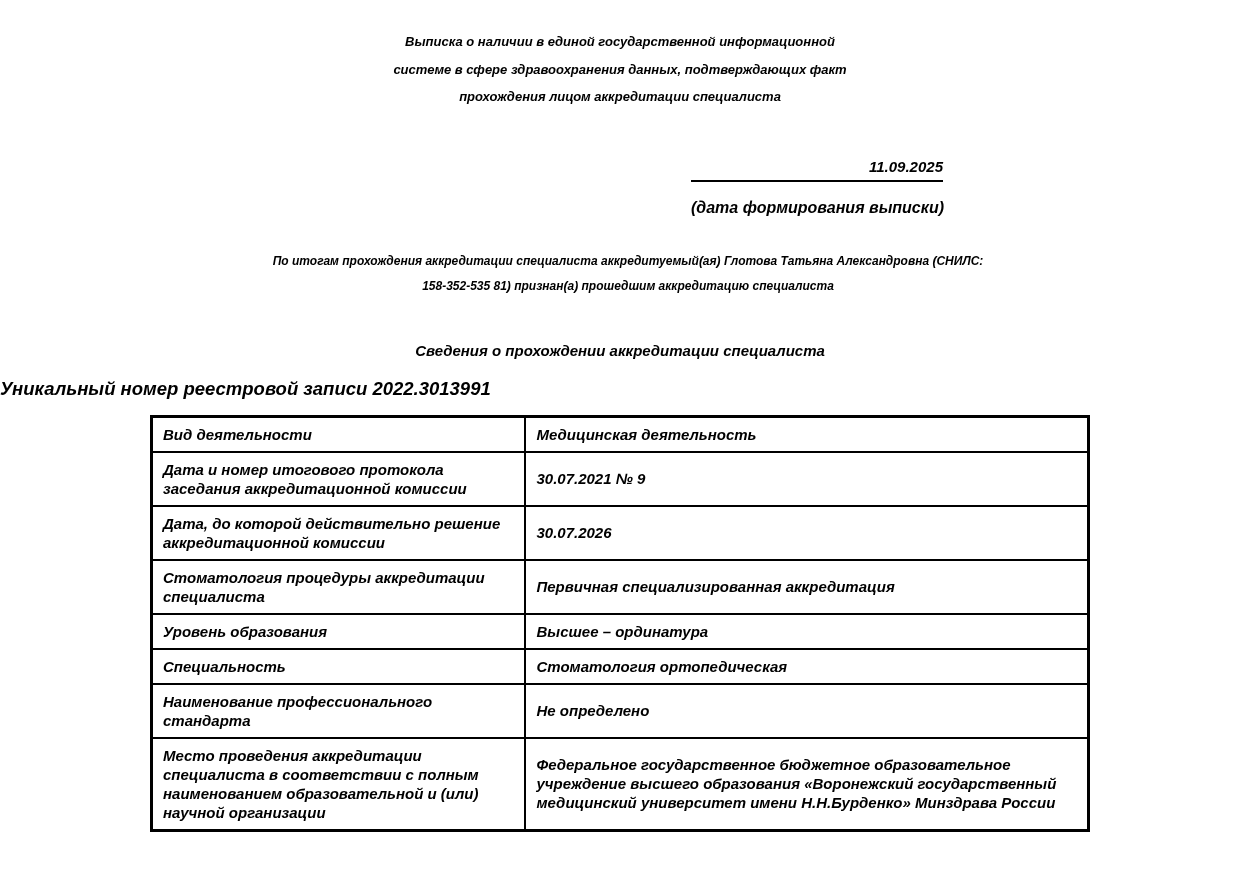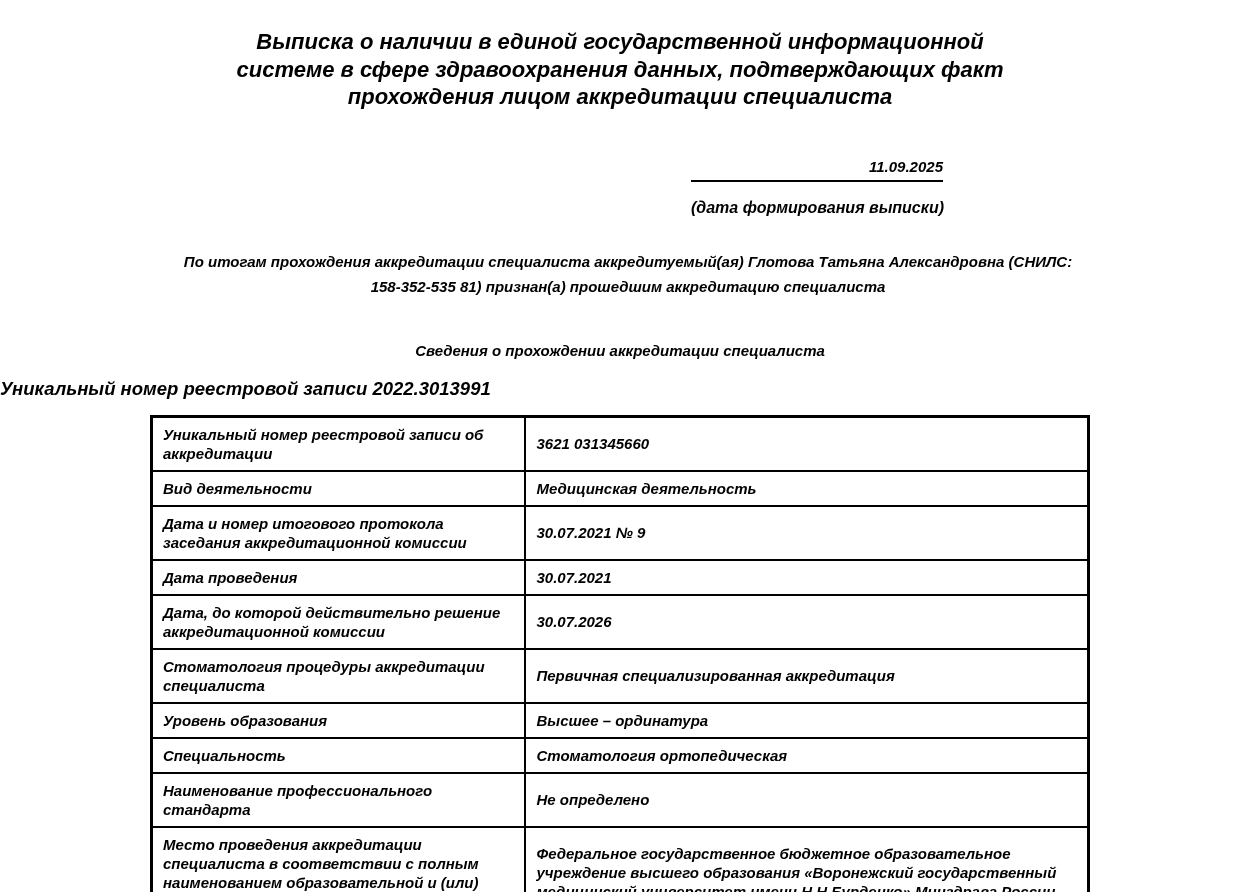--- a/index.html
+++ b/index.html
@@ -24,7 +24,7 @@
     .doc-title {
       padding-top: 28px;
       text-align: center;
-      font-size: 22px;
+      font-size: 13px;
       line-height: 27.5px;
       white-space: pre-line;
     }

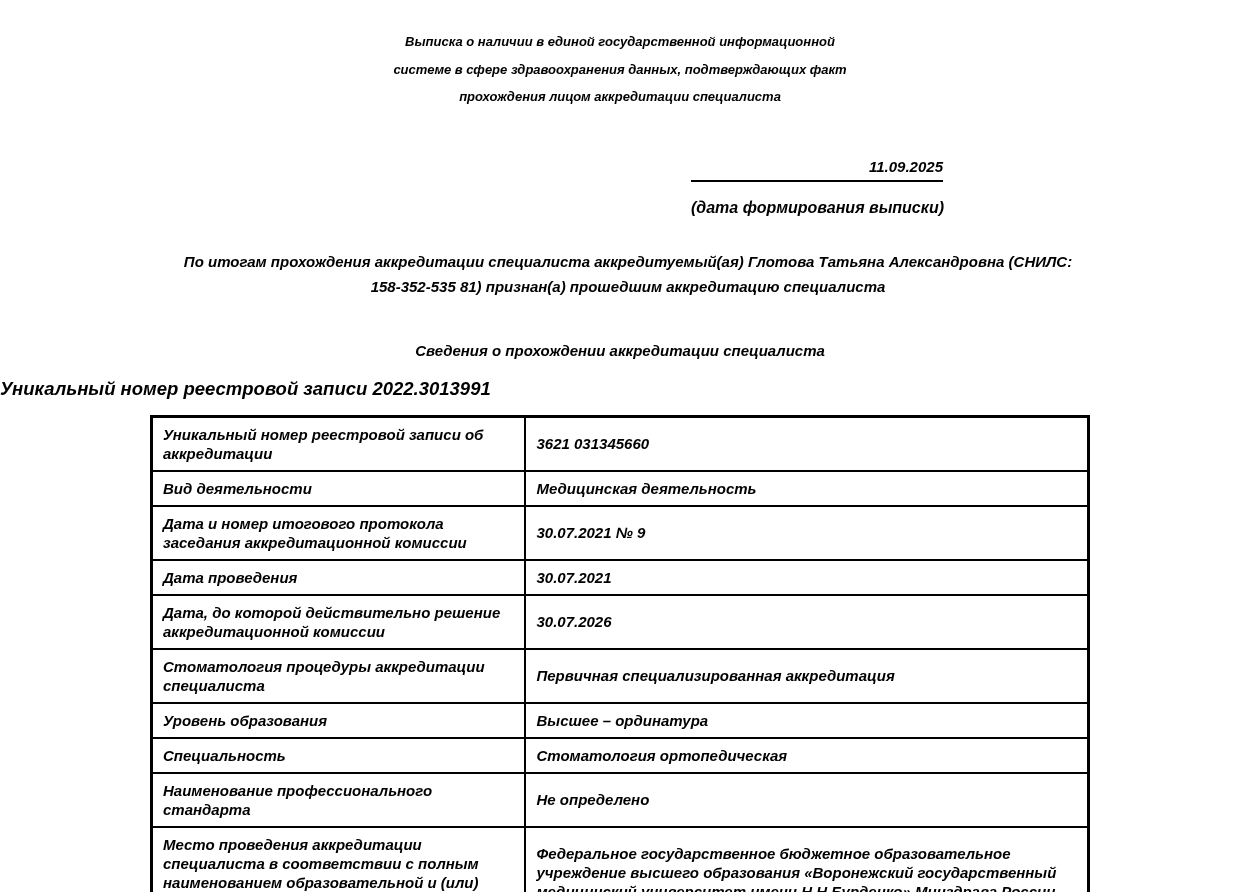--- a/index.html
+++ b/index.html
@@ -48,7 +48,7 @@
     .summary {
       margin-top: 32px;
       text-align: center;
-      font-size: 15px;
+      font-size: 12px;
       line-height: 25px;
       white-space: pre-line;
       padding-left: 16px;

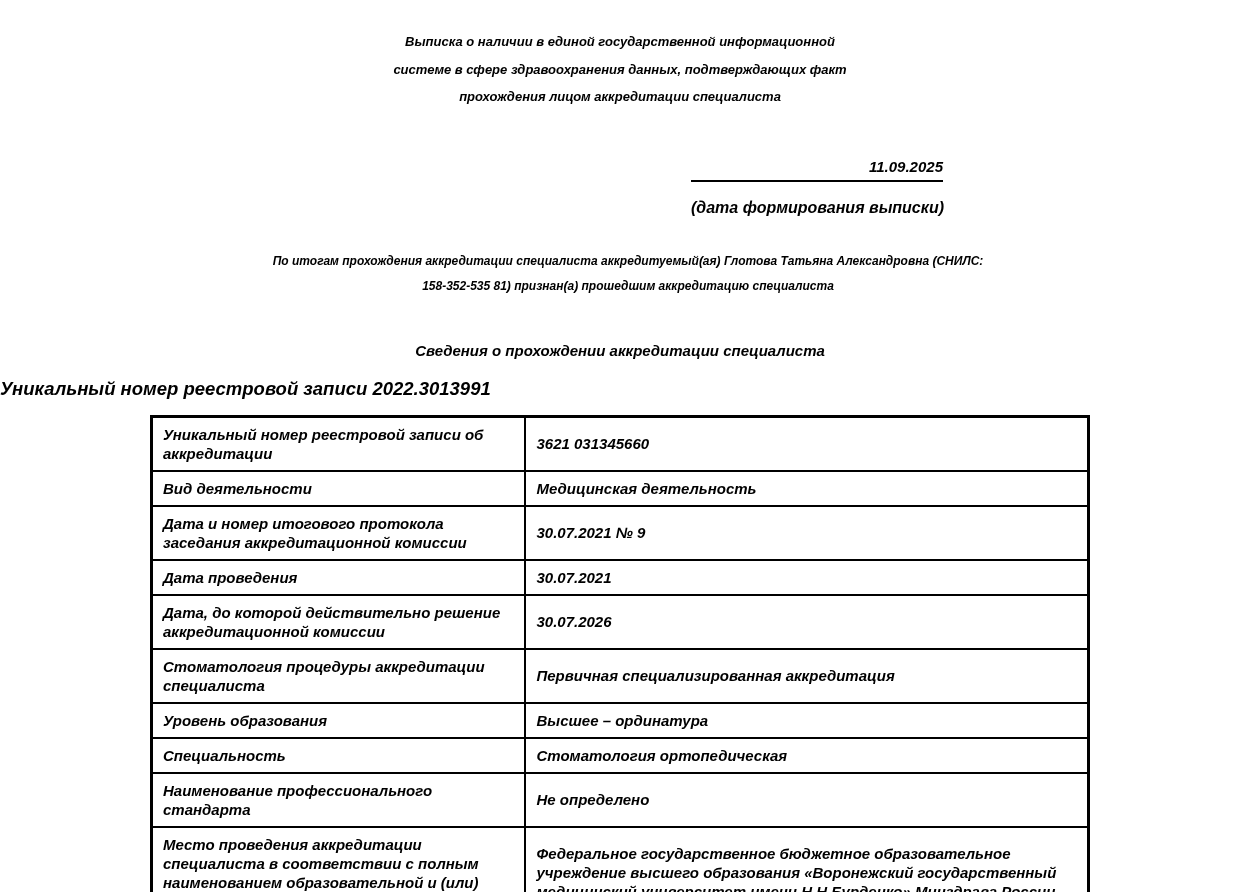--- a/index.html
+++ b/index.html
@@ -104,10 +104,6 @@
   <table class="acc-table">
     <tbody>
       <tr>
-        <td class="label-cell">Уникальный номер реестровой записи об аккредитации</td>
-        <td class="value-cell">3621 031345660</td>
-      </tr>
-      <tr>
         <td class="label-cell">Вид деятельности</td>
         <td class="value-cell">Медицинская деятельность</td>
       </tr>

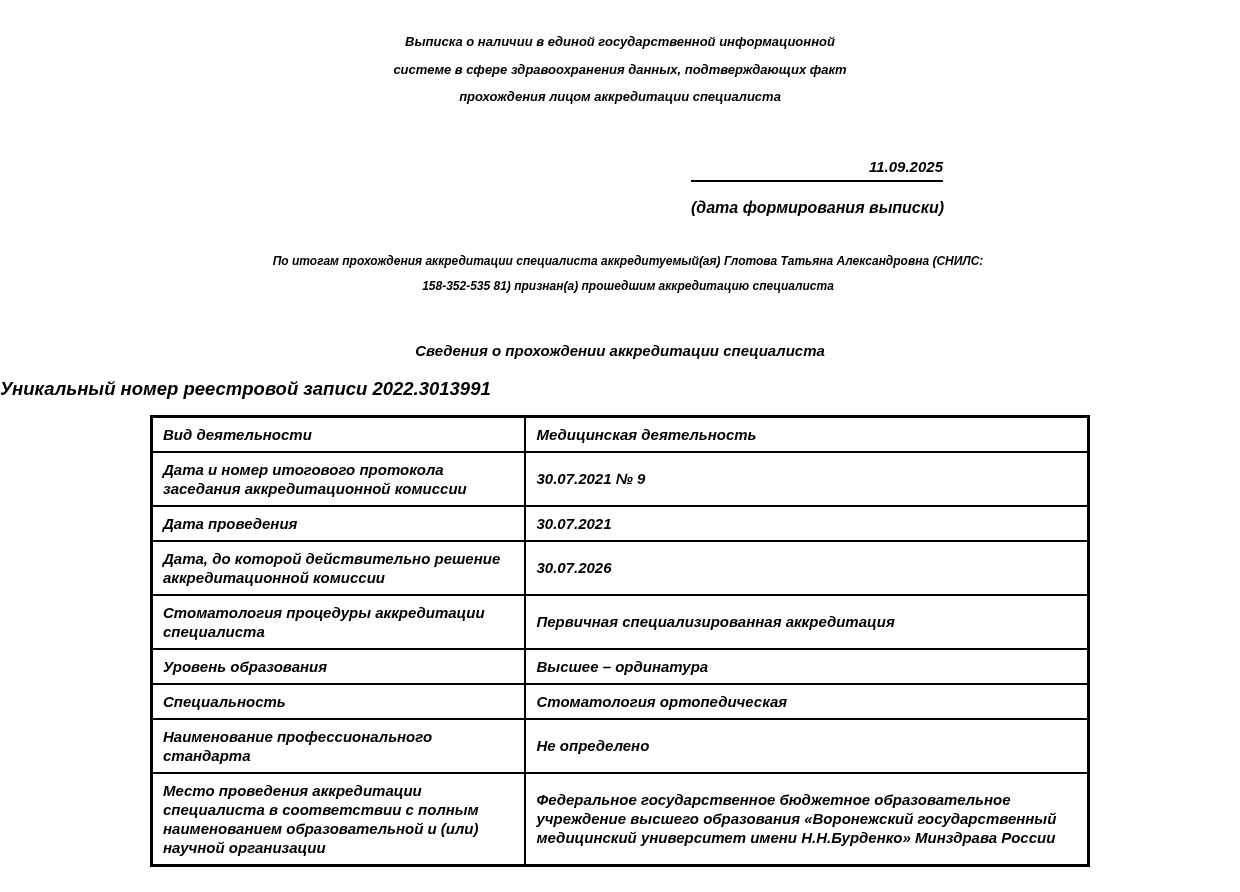--- a/index.html
+++ b/index.html
@@ -112,10 +112,6 @@
         <td class="value-cell">30.07.2021 № 9</td>
       </tr>
       <tr>
-        <td class="label-cell">Дата проведения</td>
-        <td class="value-cell">30.07.2021</td>
-      </tr>
-      <tr>
         <td class="label-cell">Дата, до которой действительно решение аккредитационной комиссии</td>
         <td class="value-cell">30.07.2026</td>
       </tr>

